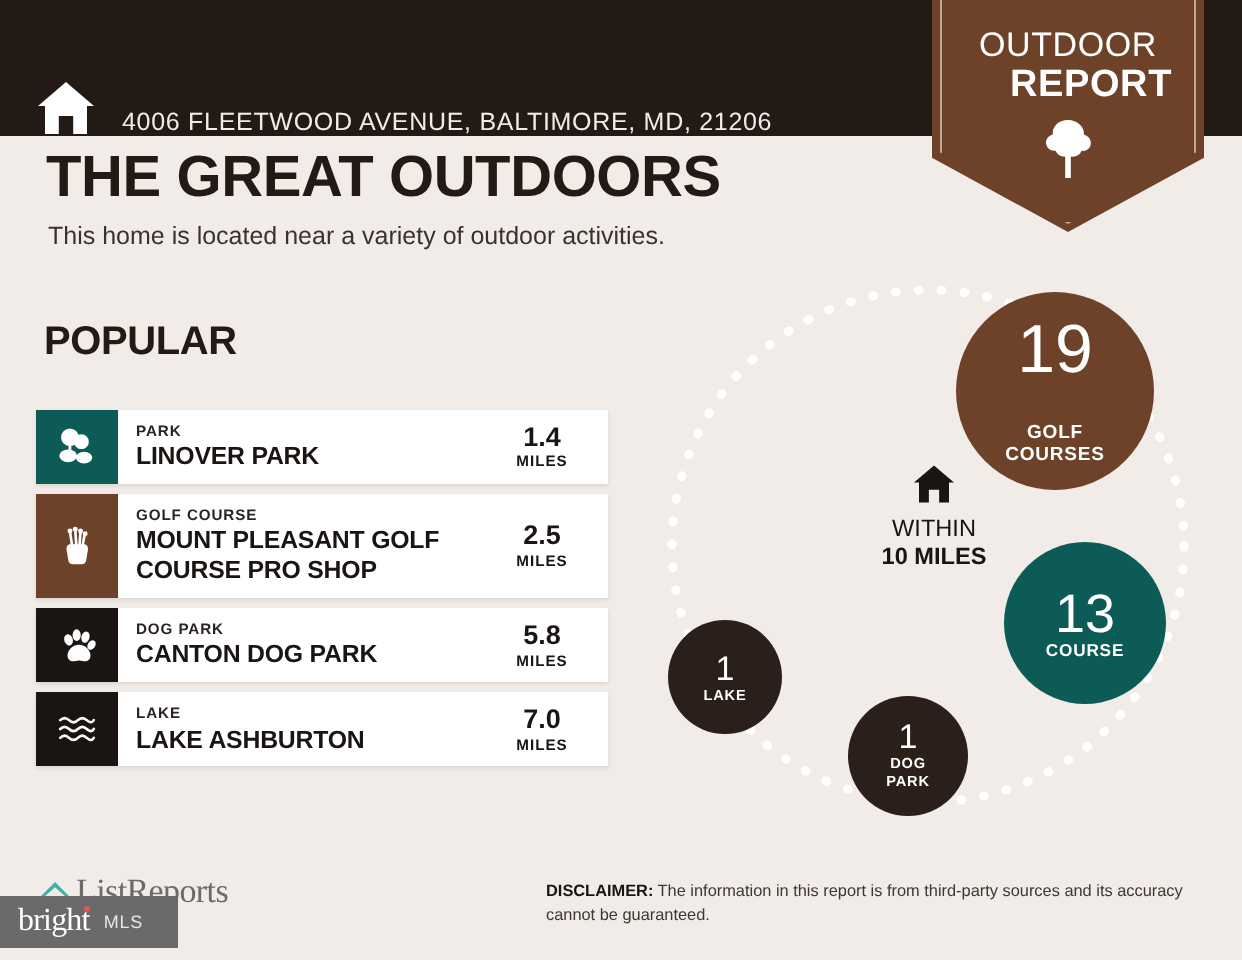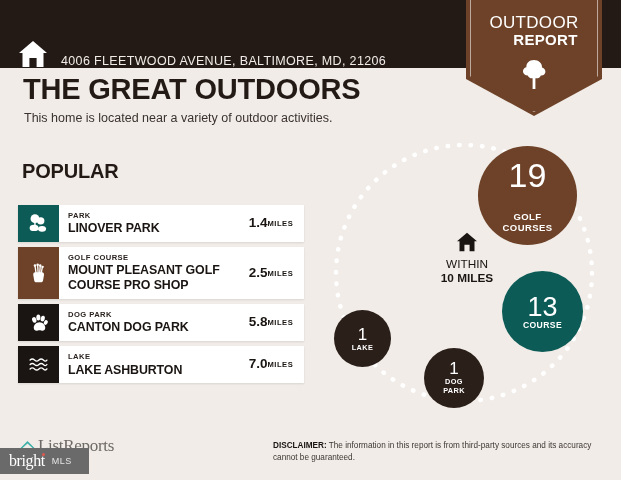--- a/index.html
+++ b/index.html
@@ -44,7 +44,7 @@
     text-align:center; color:#fff; line-height:1.12;
   }
   #badge-title .l1{ display:block; font-size:17px; letter-spacing:.3px; font-weight:400;}
-  #badge-title .l2{ display:block; font-size:15px; letter-spacing:.3px; font-weight:700;margin-left:23px;}
+  #badge-title .l2{ display:block; font-size:19px; letter-spacing:.3px; font-weight:700;margin-left:23px;}
   #badge-tree{ position:absolute; left:50%; top:58px; transform:translateX(-50%); width:30px; height:32px;}
 
   

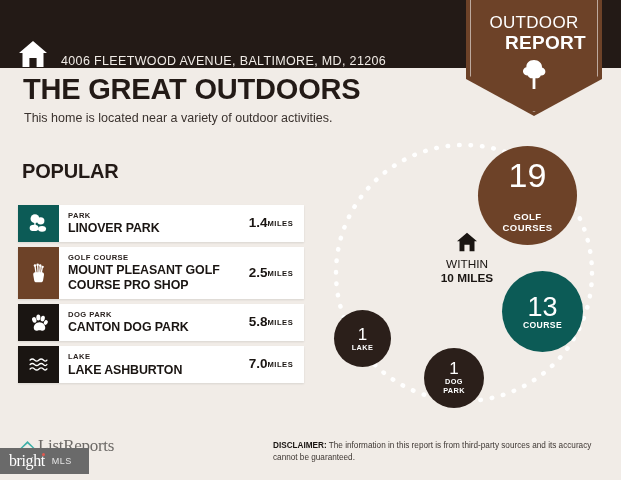--- a/index.html
+++ b/index.html
@@ -72,7 +72,7 @@
   .li-body{ flex:1; padding:6px 0 6px 9px; display:flex; flex-direction:column; justify-content:center;}
   .li-cat{ font-size:7.6px; font-weight:700; color:#2b2320; letter-spacing:.45px; line-height:1.35;}
   .li-name{ font-size:12.4px; font-weight:700; color:#1a1512; letter-spacing:-.1px; line-height:1.2;}
-  .li-dist{ width:60px; flex:none; text-align:center; display:flex; flex-direction:row;
+  .li-dist{ width:60px; flex:none; text-align:center; display:flex; flex-direction:column;
             align-items:center; justify-content:center; padding-right:6px;}
   .li-num{ font-size:13.5px; font-weight:700; color:#1a1512; line-height:1.1;}
   .li-unit{ font-size:7.6px; font-weight:700; color:#1a1512; letter-spacing:.5px;}

